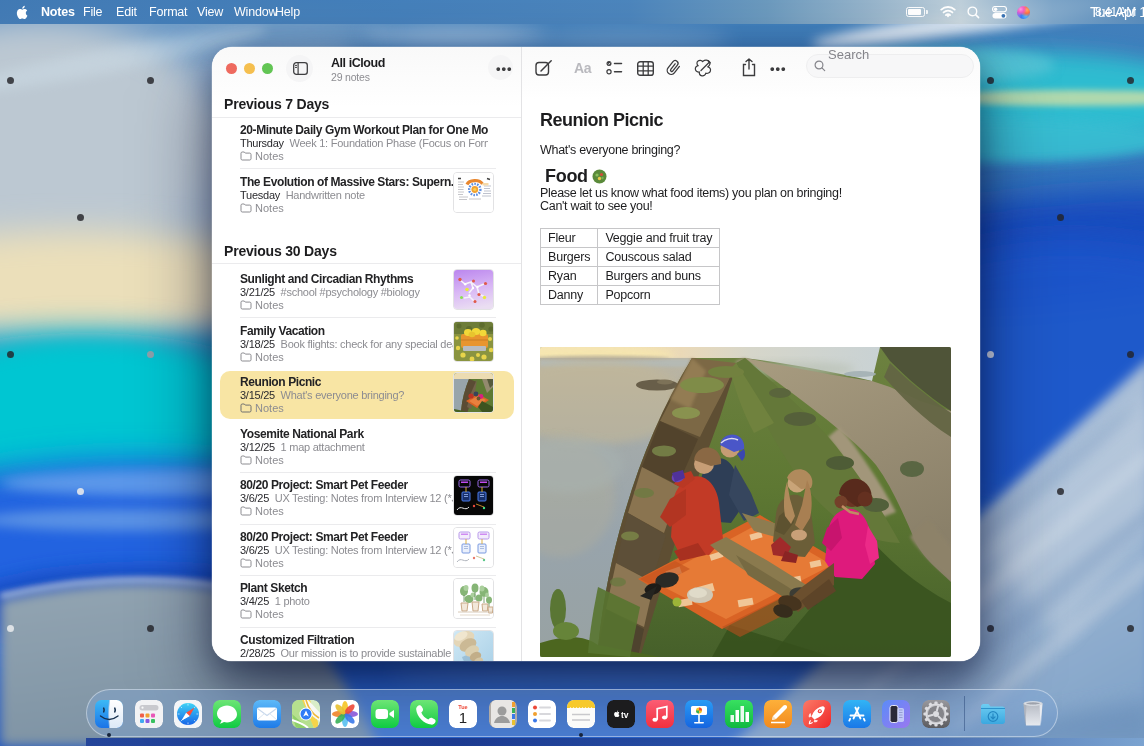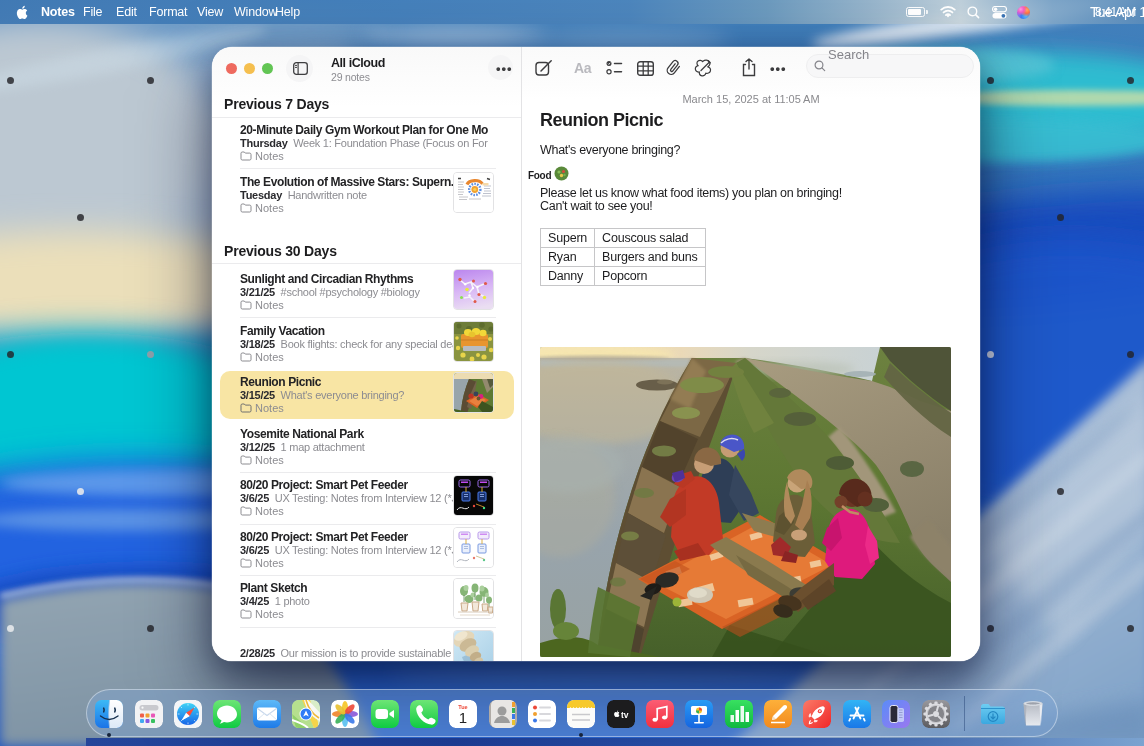--- a/index.html
+++ b/index.html
@@ -465,7 +465,6 @@
           <path d="M7.9 7.9l2.8 2.8" stroke="#85858b" stroke-width="1.2" stroke-linecap="round"></path>
         </svg>
       <div style="position:absolute;left:306px;top:0;font-size:13px;color:#85858b;">Search</div>
-      <div style="position:absolute;left:0;top:46px;width:458px;text-align:center;font-size:11px;color:#8a8a8e;">March 15, 2025 at 11:05 AM</div>
       <div class="ctext" style="left:18px;top:63px;font-size:18px;letter-spacing:-0.5px;font-weight:bold;">Reunion Picnic</div>
       <div class="ctext" style="left:18px;top:96px;font-size:12.5px;letter-spacing:-0.3px;">What's everyone bringing?</div>
       <div class="ctext" style="left:6px;top:119px;font-size:10px;letter-spacing:-0.3px;font-weight:bold;">Food <svg width="15" height="15" viewBox="0 0 15 15" style="vertical-align:-2px">

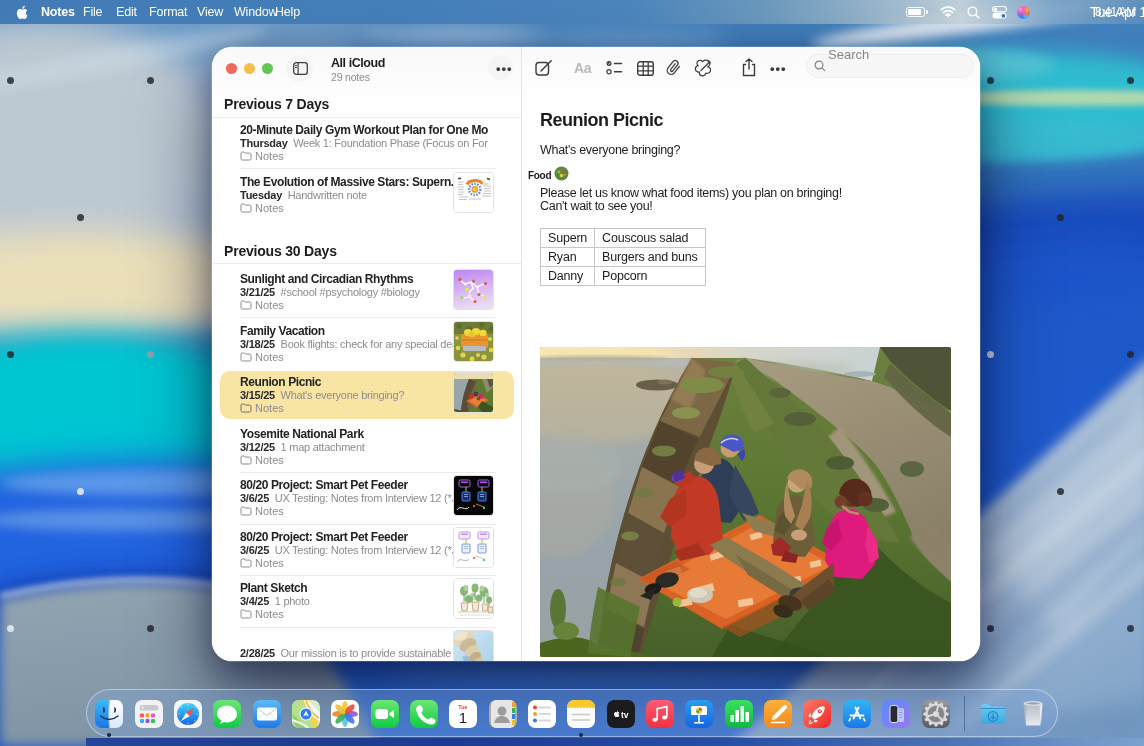--- a/index.html
+++ b/index.html
@@ -20,7 +20,7 @@
 .iline { position:absolute; left:28px; width:256px; height:1px; background:#ebebed; }
 .it { position:absolute; left:28px; width:248px; overflow:hidden; font-size:12px; letter-spacing:-0.4px; font-weight:bold; color:#232325; white-space:nowrap; }
 .im { position:absolute; left:28px; width:248px; overflow:hidden; font-size:11px; letter-spacing:-0.25px; color:#8c8c91; white-space:nowrap; }
-.im b { color:#2a2a2e; font-weight:bold; }
+.im b { color:#2a2a2e; font-weight:normal; }
 .inotes { position:absolute; left:28px; font-size:11px; color:#8c8c91; }
 .thumb { position:absolute; left:241px; width:41px; height:41px; border-radius:4px; border:1px solid #e2e2e4; background:#fff; overflow:hidden; }
 #sel { position:absolute; left:8px; top:324px; width:294px; height:48px; border-radius:10px; background:#f8e5a4; }

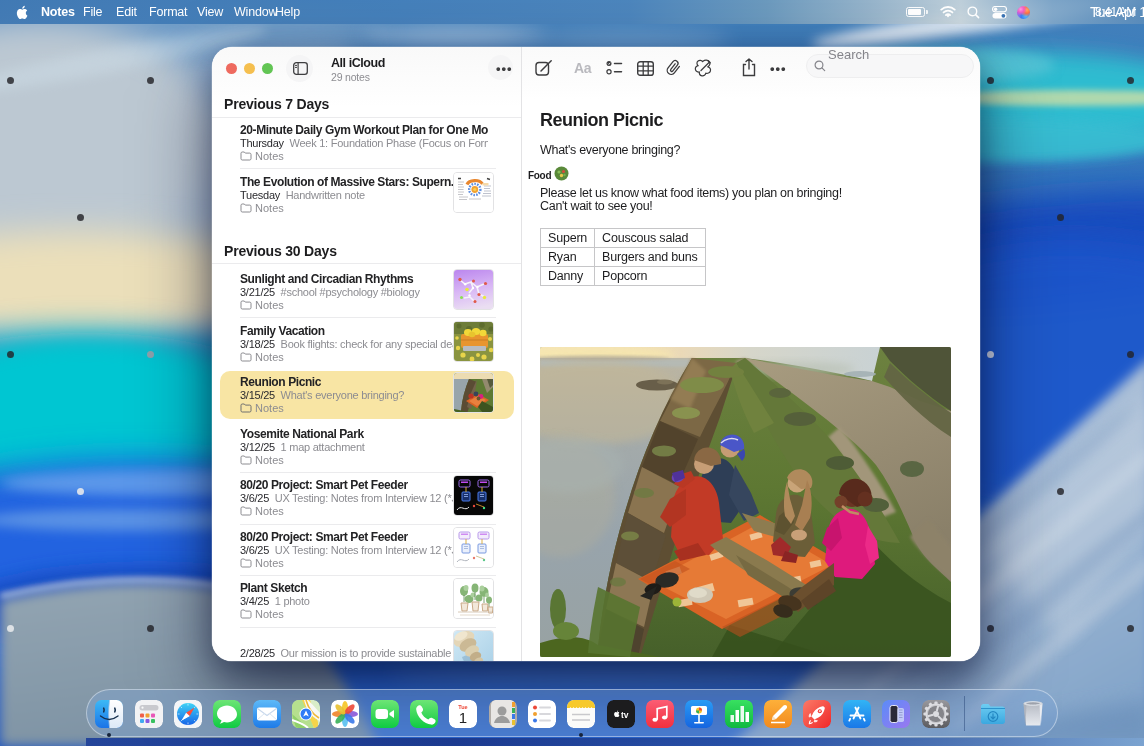--- a/index.html
+++ b/index.html
@@ -467,7 +467,7 @@
       <div style="position:absolute;left:306px;top:0;font-size:13px;color:#85858b;">Search</div>
       <div class="ctext" style="left:18px;top:63px;font-size:18px;letter-spacing:-0.5px;font-weight:bold;">Reunion Picnic</div>
       <div class="ctext" style="left:18px;top:96px;font-size:12.5px;letter-spacing:-0.3px;">What's everyone bringing?</div>
-      <div class="ctext" style="left:6px;top:119px;font-size:10px;letter-spacing:-0.3px;font-weight:bold;">Food <svg width="15" height="15" viewBox="0 0 15 15" style="vertical-align:-2px">
+      <div class="ctext" style="left:23px;top:119px;font-size:18px;letter-spacing:-0.3px;font-weight:bold;">Food <svg width="15" height="15" viewBox="0 0 15 15" style="vertical-align:-2px">
             <circle cx="7.5" cy="7.5" r="7" fill="#5a8a3a"></circle>
             <circle cx="5" cy="6" r="1.6" fill="#8ac05a"></circle>
             <circle cx="9.5" cy="5.5" r="1.5" fill="#d84a3a"></circle>

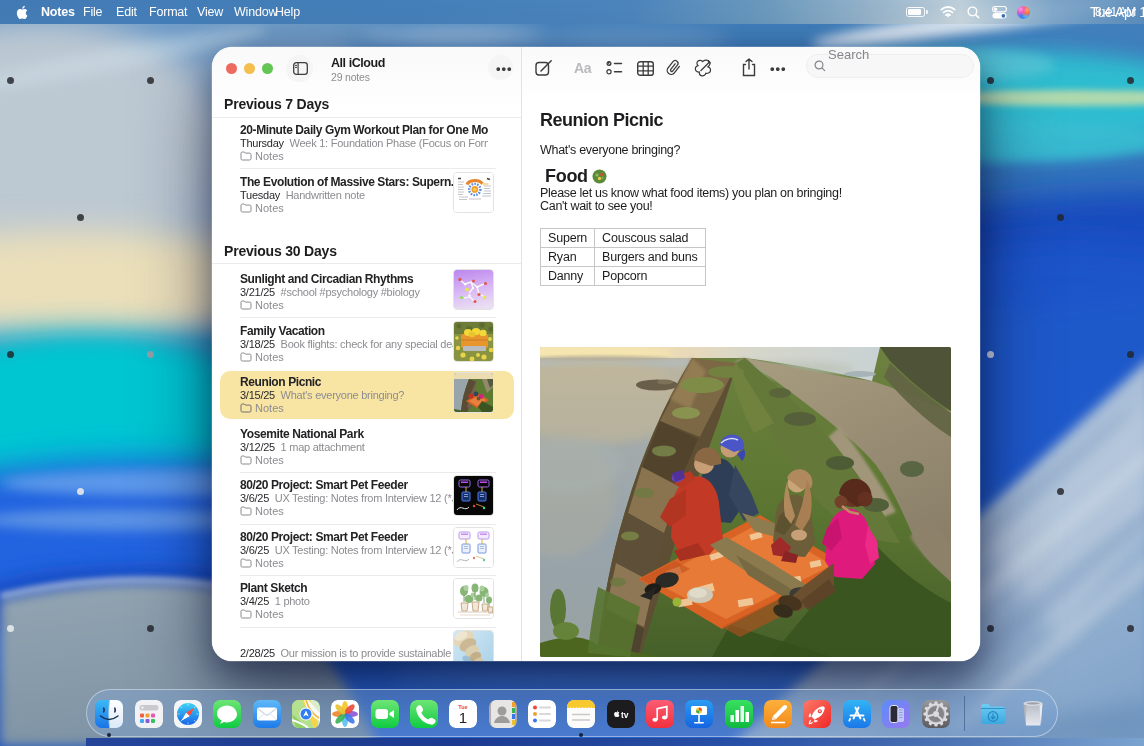--- a/index.html
+++ b/index.html
@@ -479,6 +479,10 @@
       <table id="ntable">
           <tbody>
             <tr>
+              <td>Fleur</td>
+              <td>Veggie and fruit tray</td>
+            </tr>
+            <tr>
               <td>Supern</td>
               <td>Couscous salad</td>
             </tr>

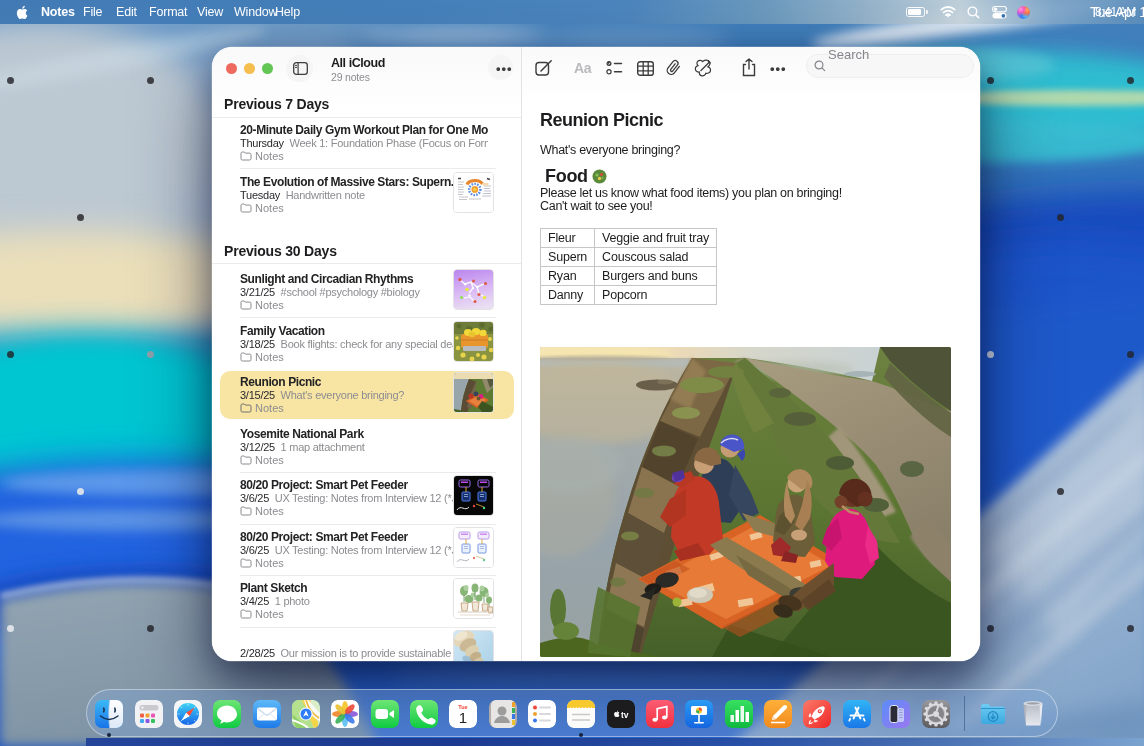--- a/index.html
+++ b/index.html
@@ -483,7 +483,7 @@
               <td>Veggie and fruit tray</td>
             </tr>
             <tr>
-              <td>Supern</td>
+              <td>Burgers</td>
               <td>Couscous salad</td>
             </tr>
             <tr>

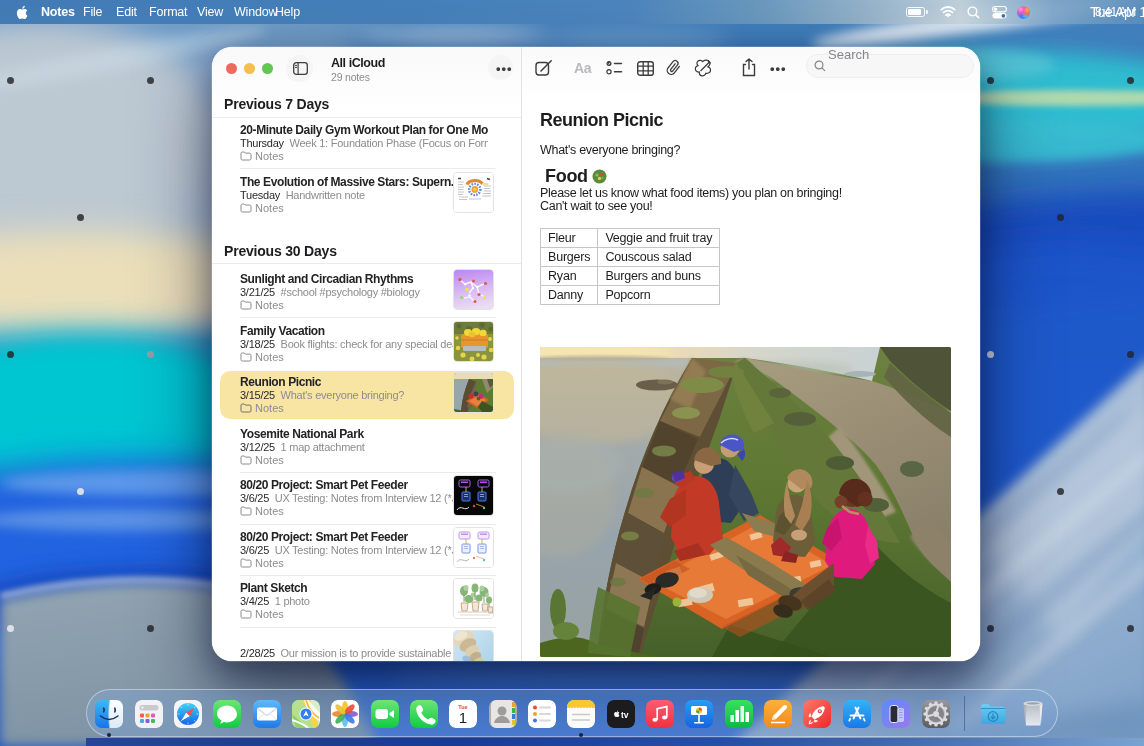--- a/index.html
+++ b/index.html
@@ -409,6 +409,7 @@
             <path d="M6 36h30" stroke="#e4dacc" stroke-width="1"></path>
           </svg></div>
       <div class="iline" style="top:580px;"></div>
+      <div class="it" style="top:586px;">Customized Filtration</div>
       <div class="im" style="top:600px;"><b>2/28/25</b>&nbsp; Our mission is to provide sustainable a</div>
       <div class="thumb" style="top:583px;"><svg width="41" height="41" viewBox="0 0 41 41">
             <defs>

